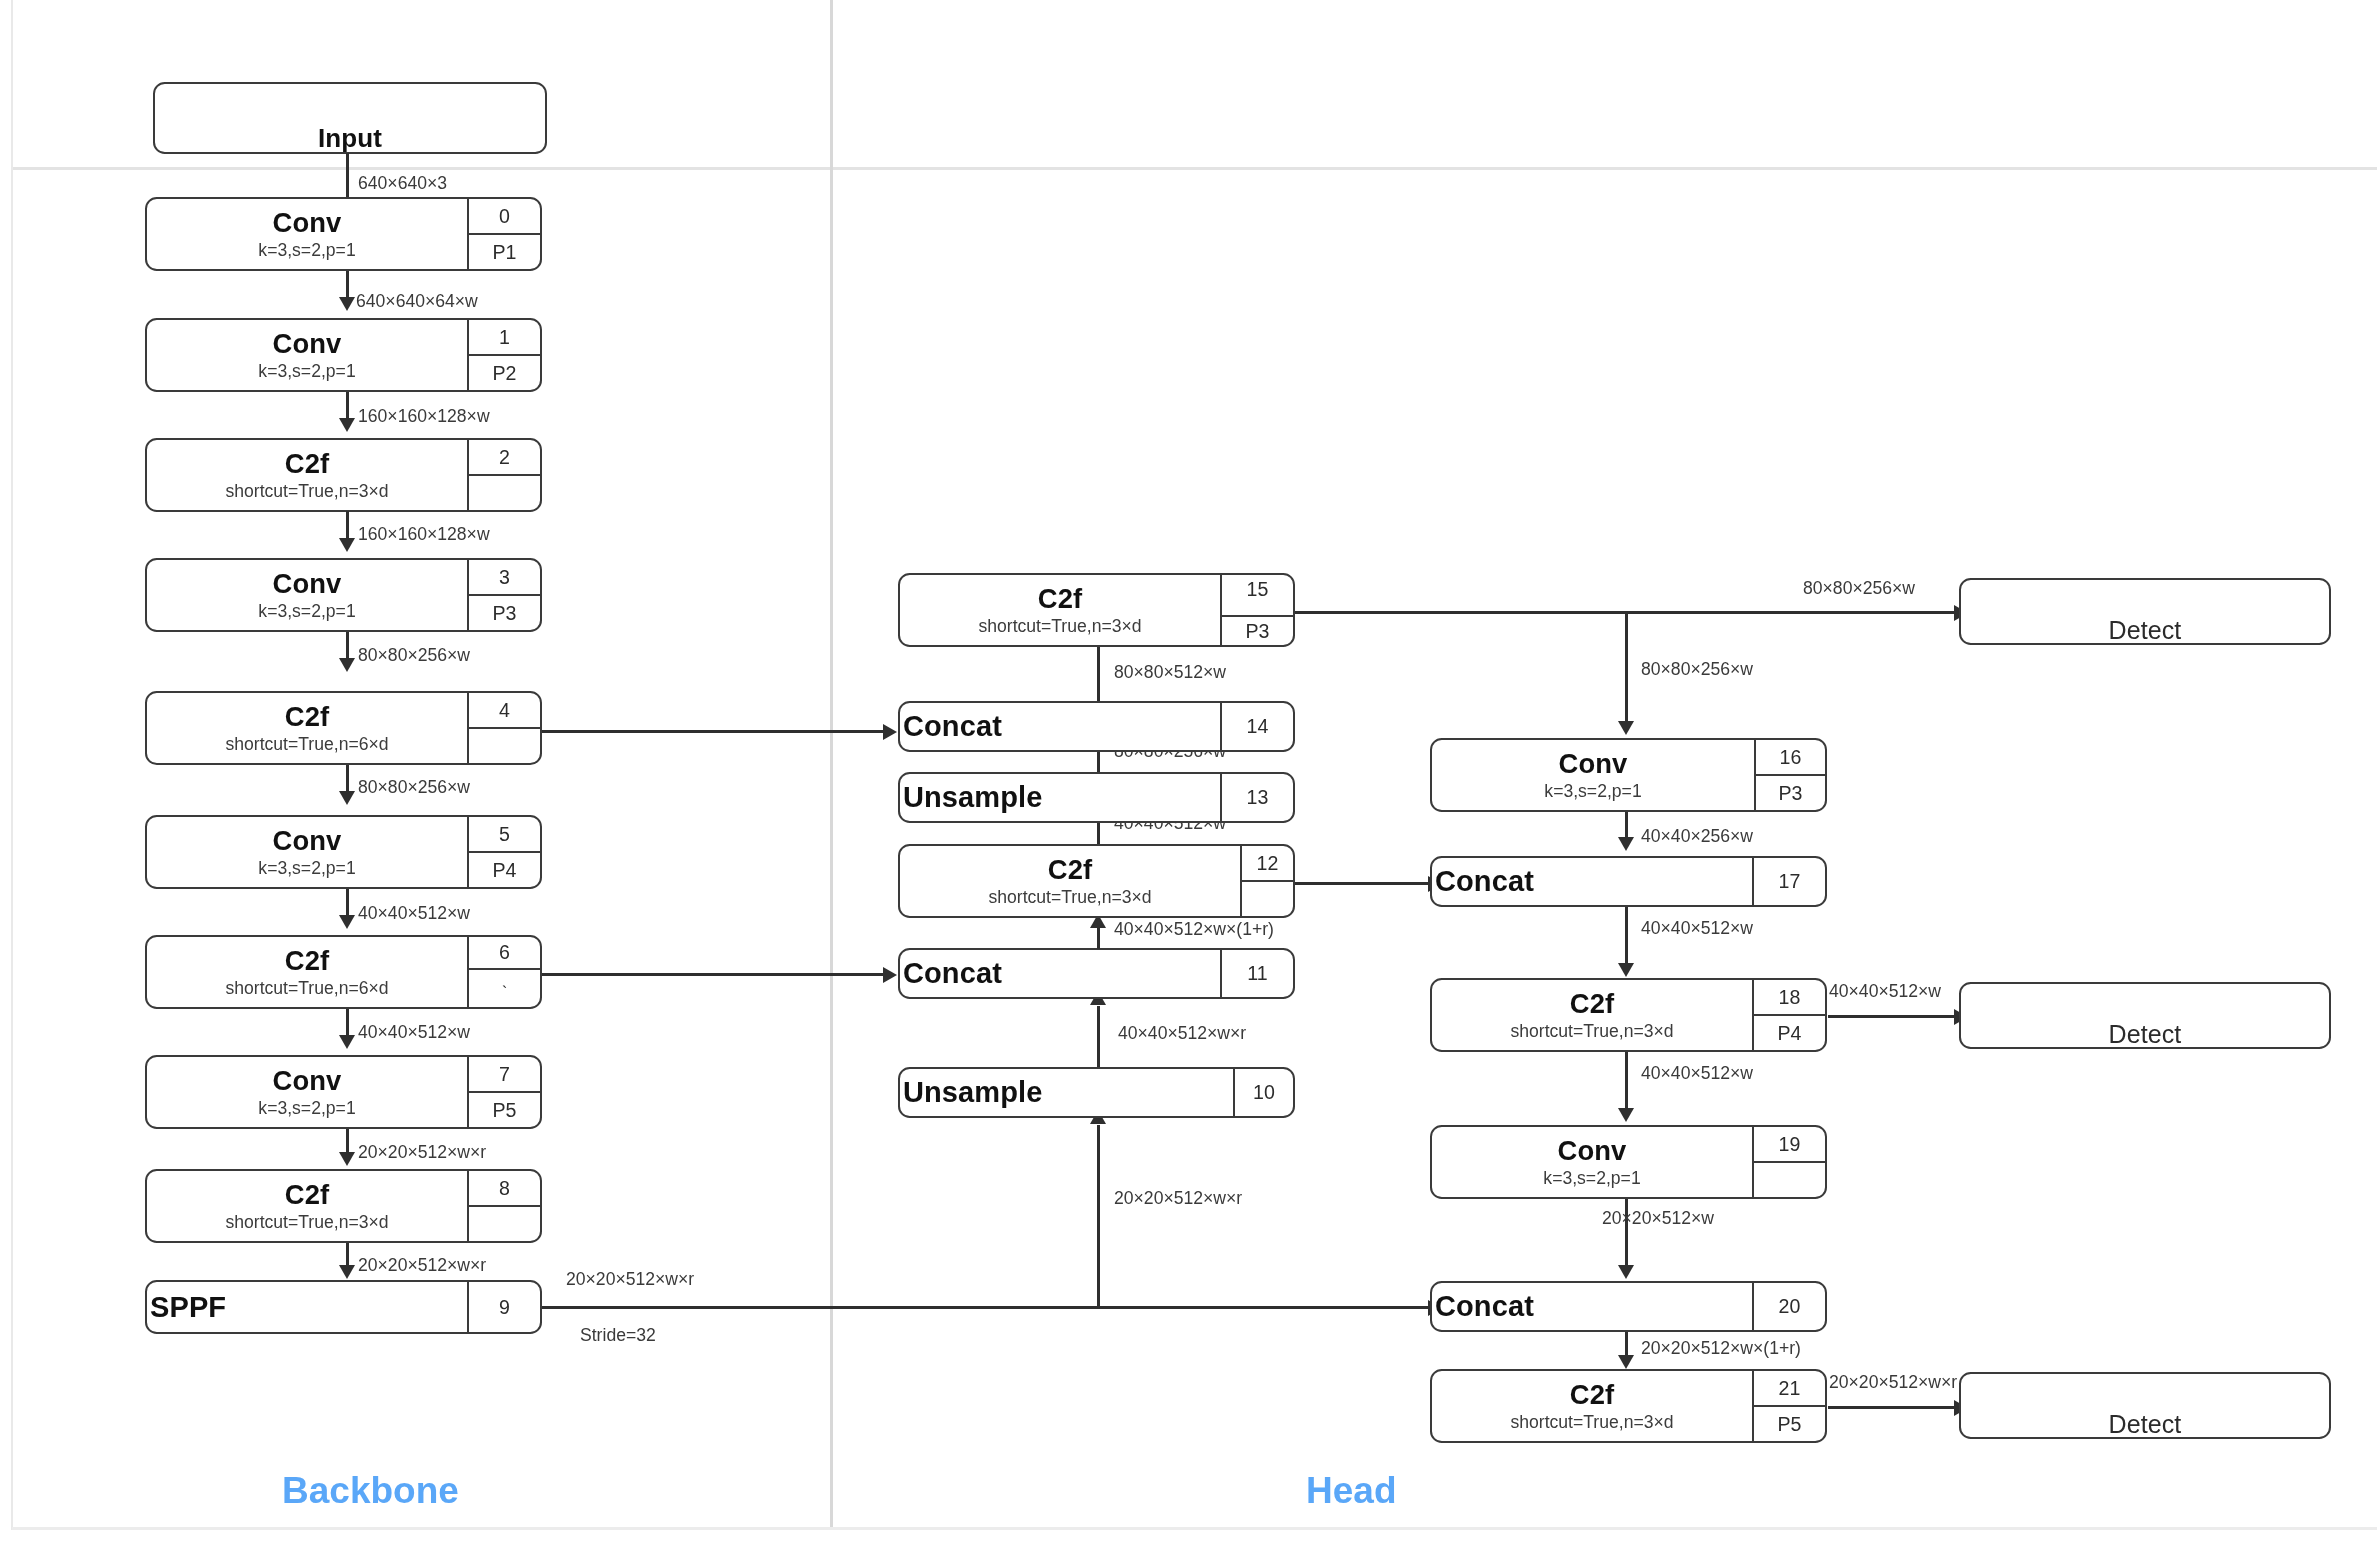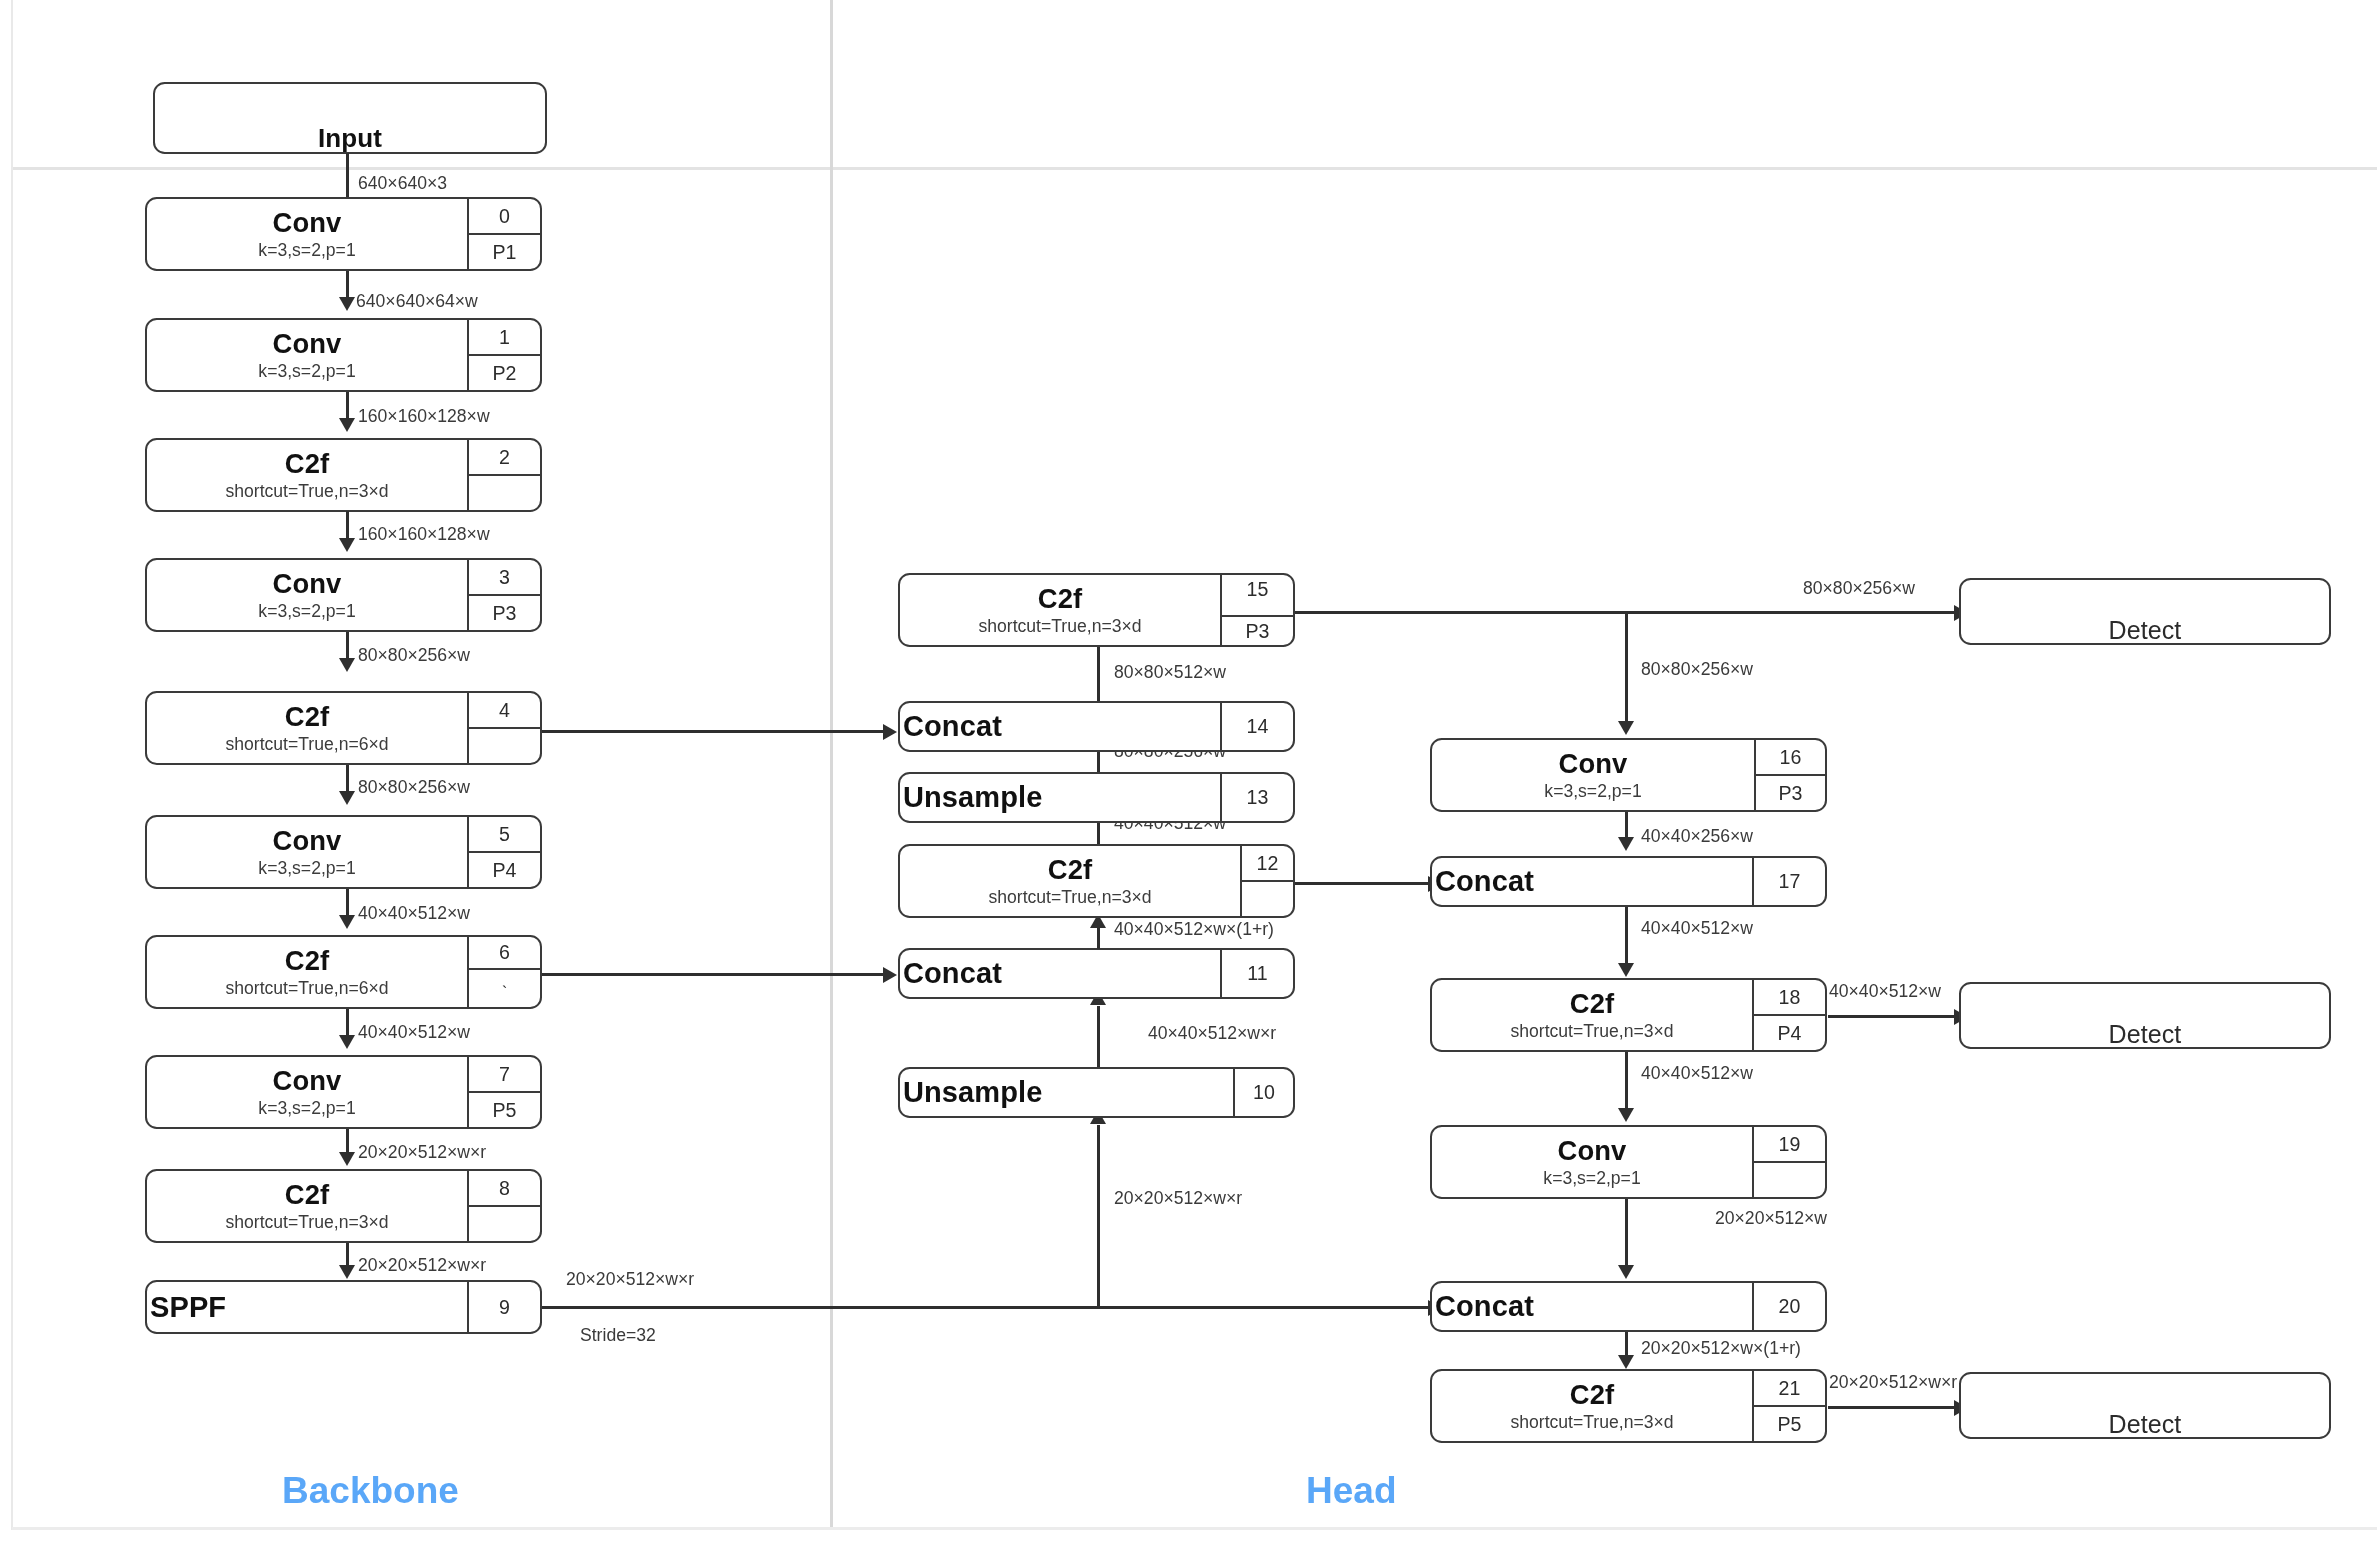--- a/index.html
+++ b/index.html
@@ -236,7 +236,7 @@
 
   <div class="ln v" style="left:1097px;top:1006px;height:61px;"></div>
   <div class="arw up" style="left:1090px;top:991px;"></div>
-  <span class="elabel" style="left:1148px;top:1025px;">40×40×512×w×r</span>
+  <span class="elabel" style="left:1118px;top:1025px;">40×40×512×w×r</span>
 
   <div class="node leftlab nosplit" style="left:898px;top:948px;width:397px;height:51px;">
     <div class="main" style="justify-content:center;">

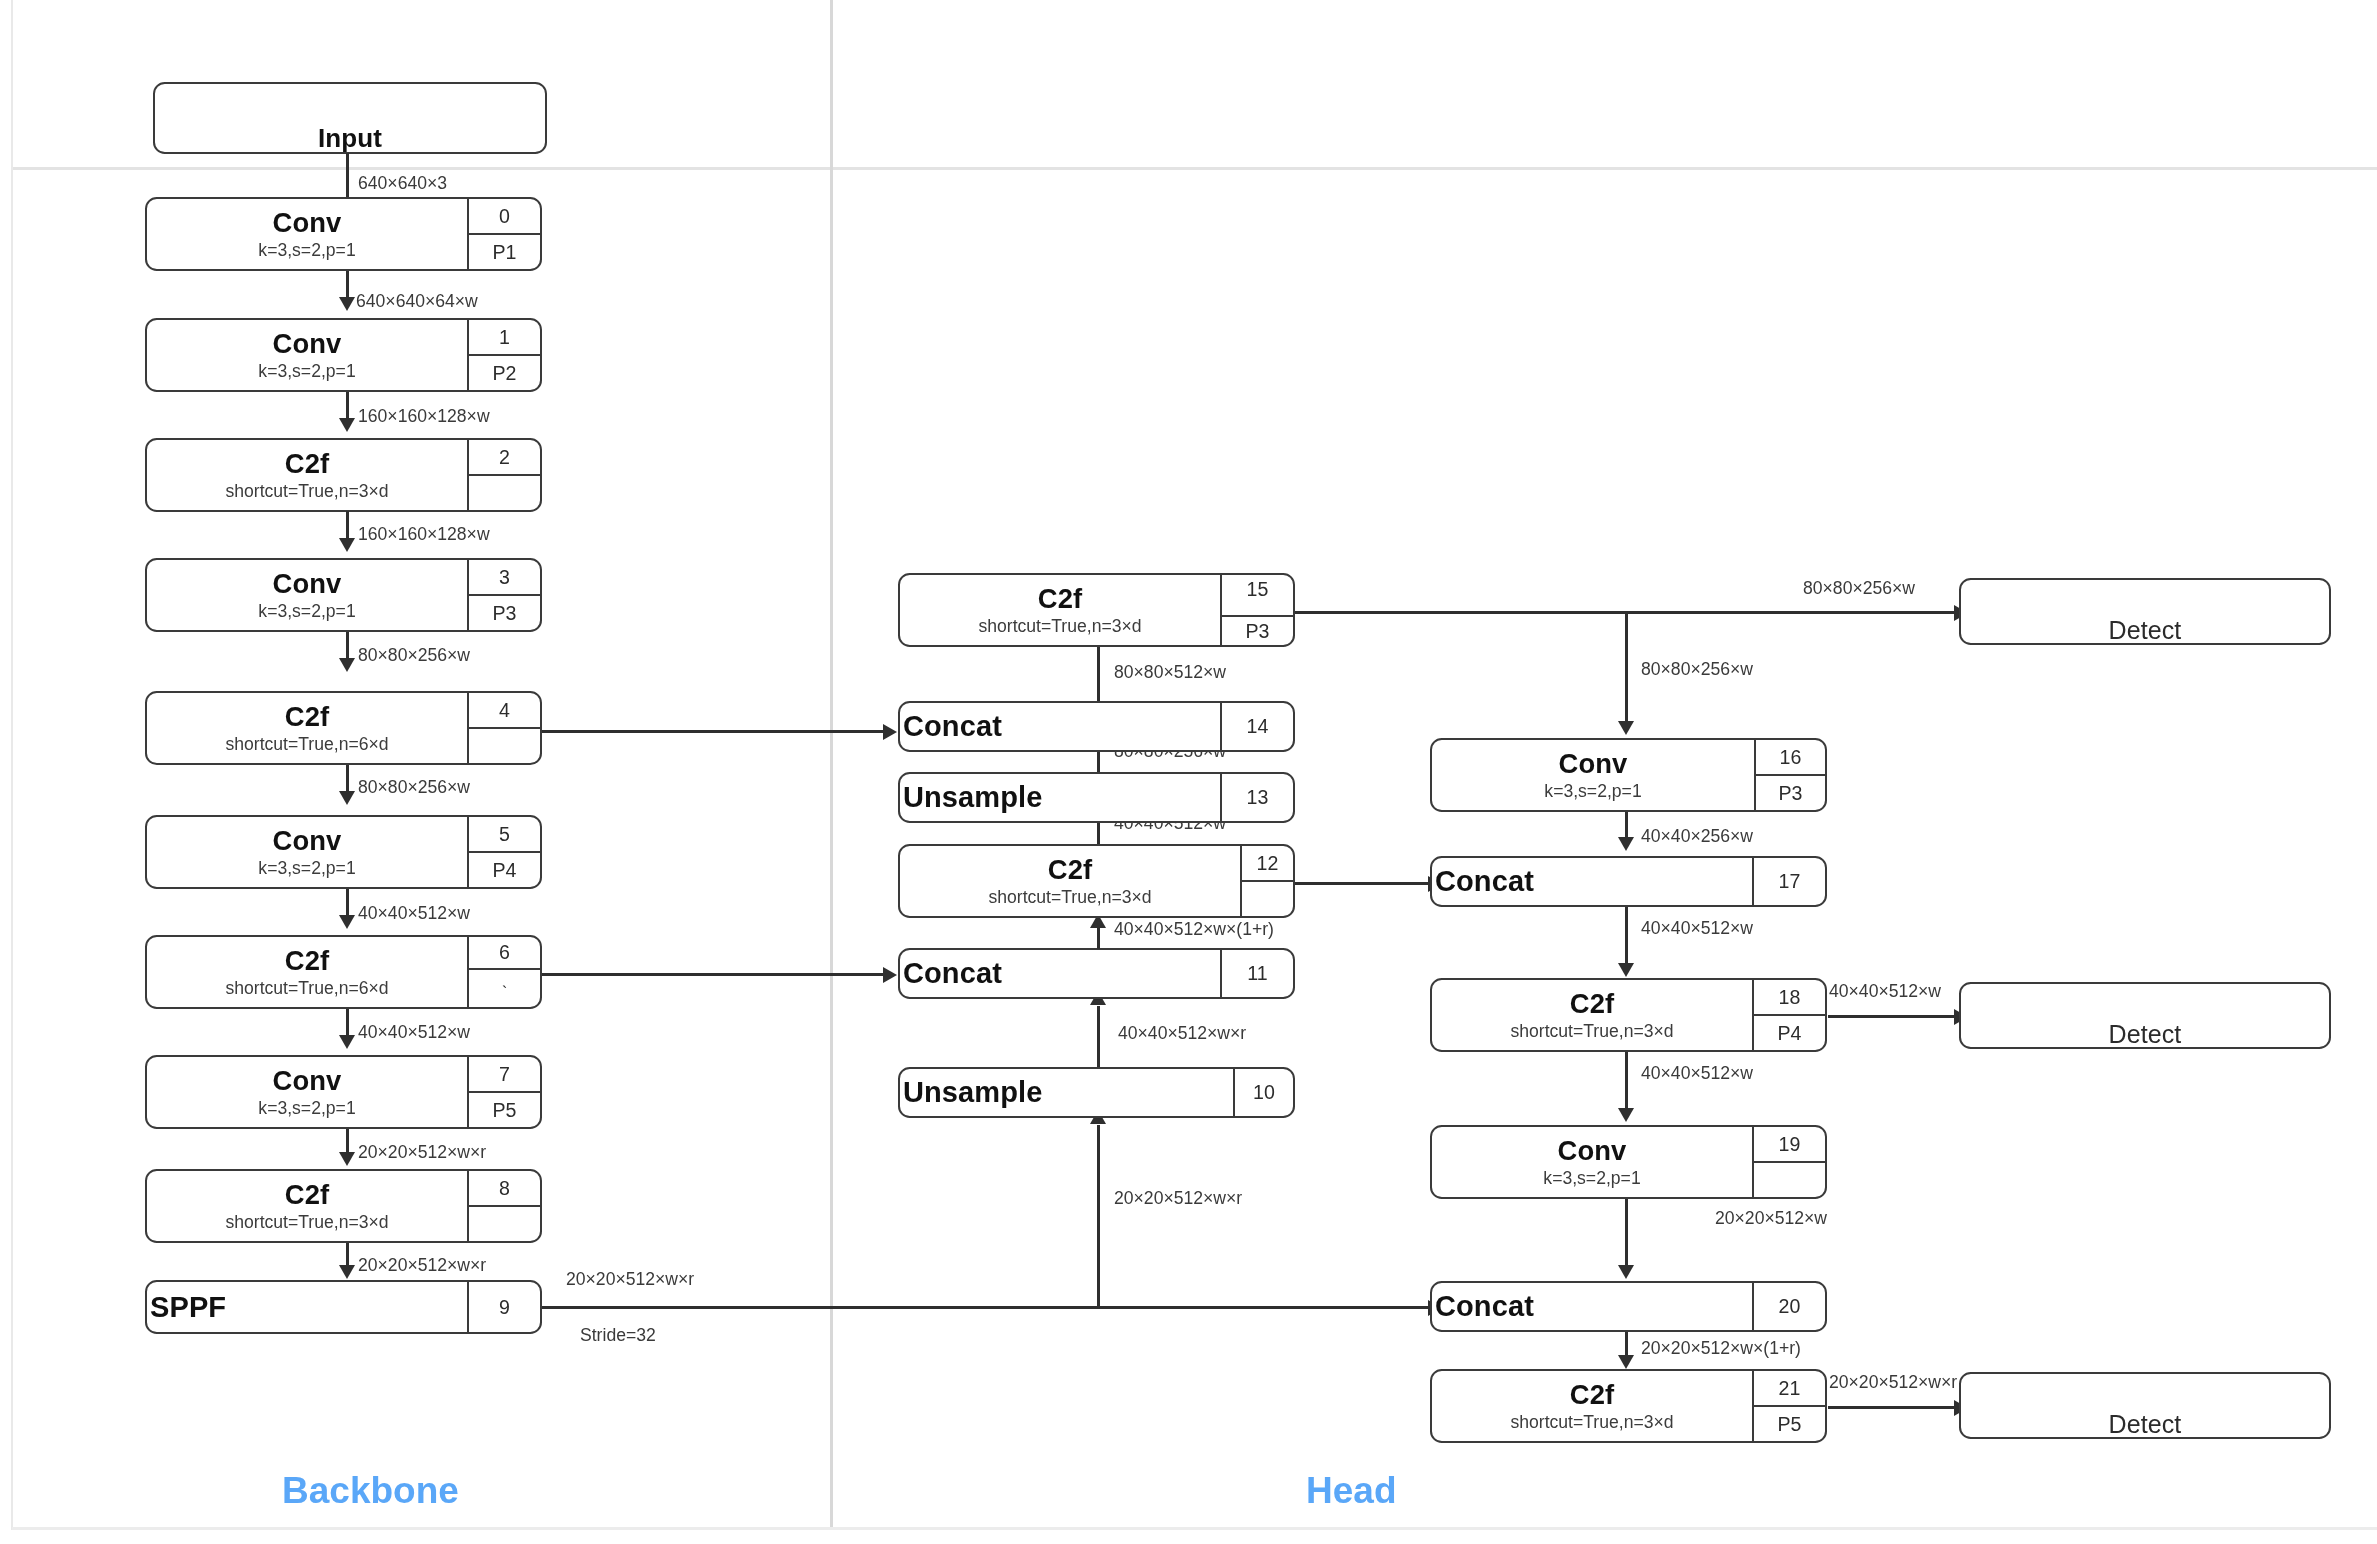--- a/index.html
+++ b/index.html
@@ -378,7 +378,7 @@
 
   <div class="ln v" style="left:1625px;top:1199px;height:69px;"></div>
   <div class="arw down" style="left:1618px;top:1265px;"></div>
-  <span class="elabel" style="left:1715px;top:1210px;">20×20×512×w</span>
+  <span class="elabel" style="left:1602px;top:1210px;">20×20×512×w</span>
 
   <div class="node leftlab nosplit" style="left:1430px;top:1281px;width:397px;height:51px;">
     <div class="main" style="justify-content:center;">

